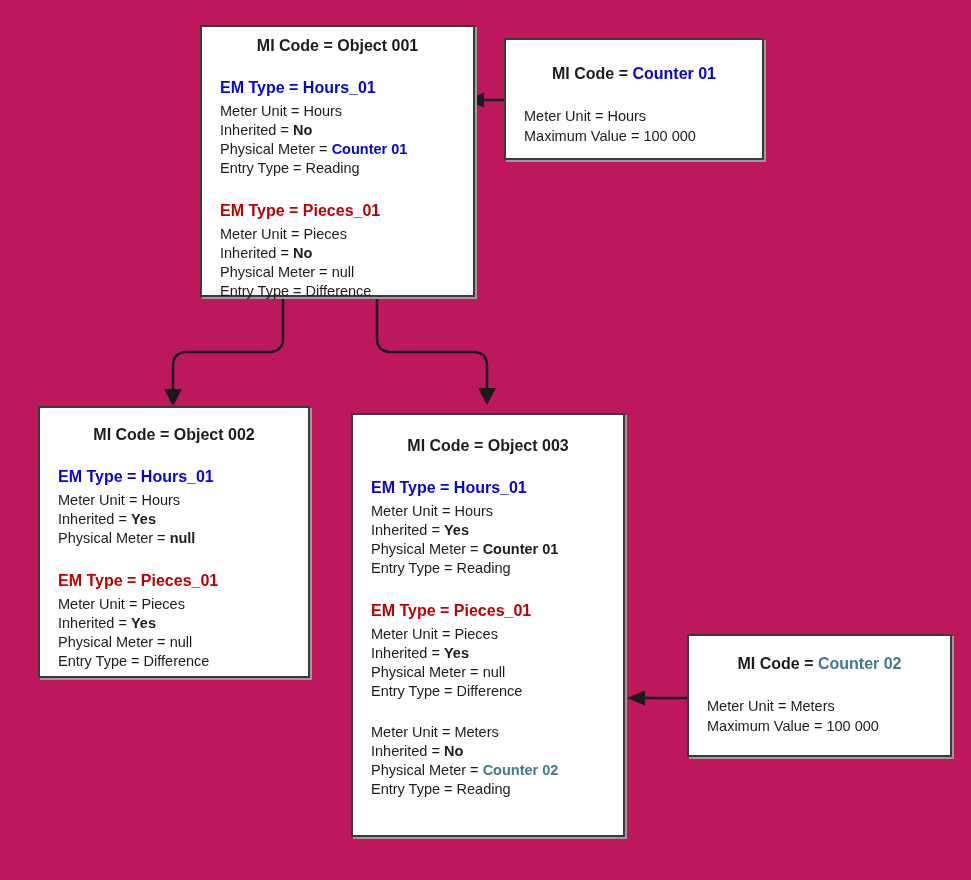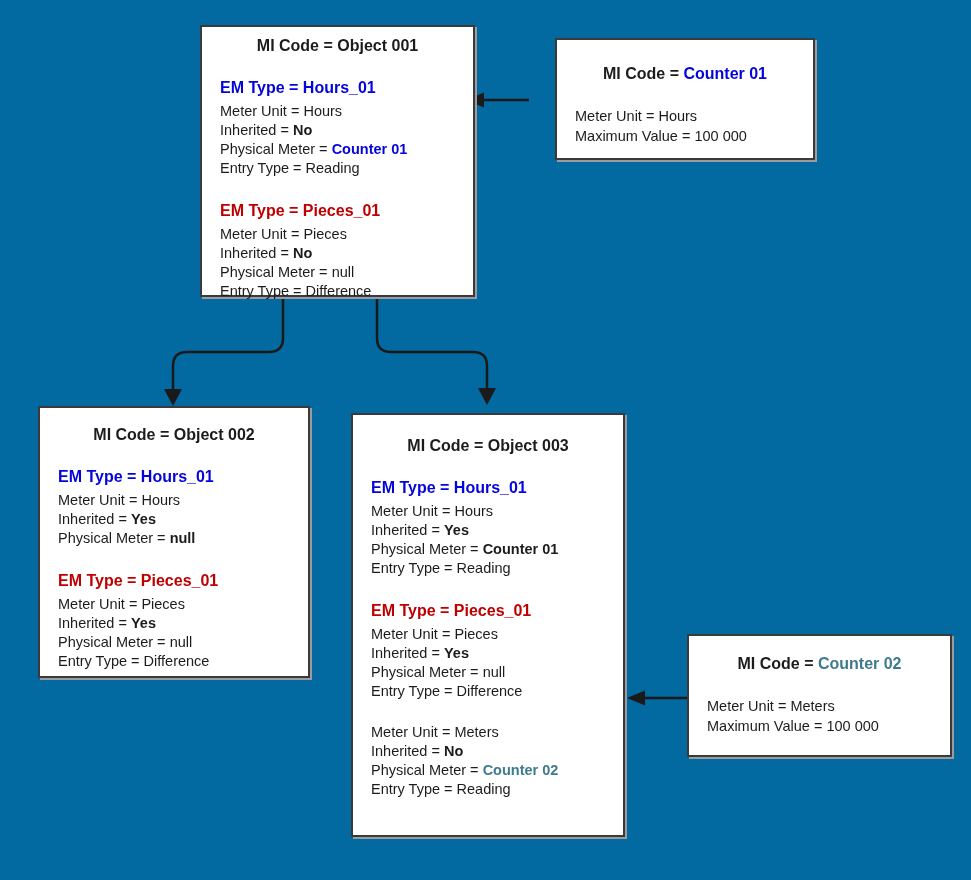--- a/index.html
+++ b/index.html
@@ -4,7 +4,7 @@
 <style>
   html,body{margin:0;padding:0;background:#ffffff;}
   .canvas{
-    position:relative;width:971px;height:880px;background:#0369a1;
+    position:relative;width:971px;height:880px;background:#be185d;
     font-family:"Liberation Sans",sans-serif;color:#1c1c1c;overflow:hidden;
   }
   .connector-layer{position:absolute;left:0;top:0;width:971px;height:880px;pointer-events:none;}

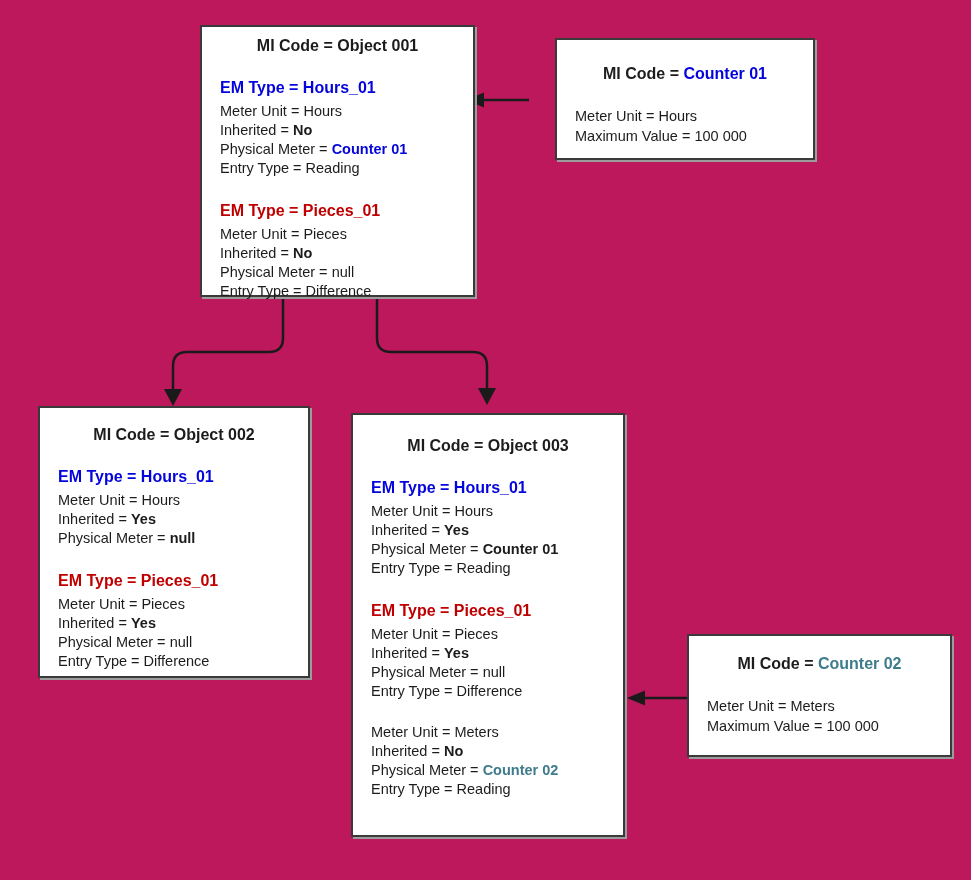--- a/index.html
+++ b/index.html
@@ -25,7 +25,7 @@
   .b{font-weight:bold;}
   
   #box-object001{left:200px;top:25px;width:275px;height:272px;}
-  #box-counter01{left:555px;top:38px;width:260px;height:122px;padding-top:23px;}
+  #box-counter01{left:504px;top:38px;width:260px;height:122px;padding-top:23px;}
   #box-object002{left:38px;top:406px;width:272px;height:272px;padding-top:16px;}
   #box-object003{left:351px;top:405px;width:274px;height:424px;padding-top:20px;margin-top:8px;}
   #box-counter02{left:687px;top:634px;width:265px;height:123px;padding-top:17px;}

